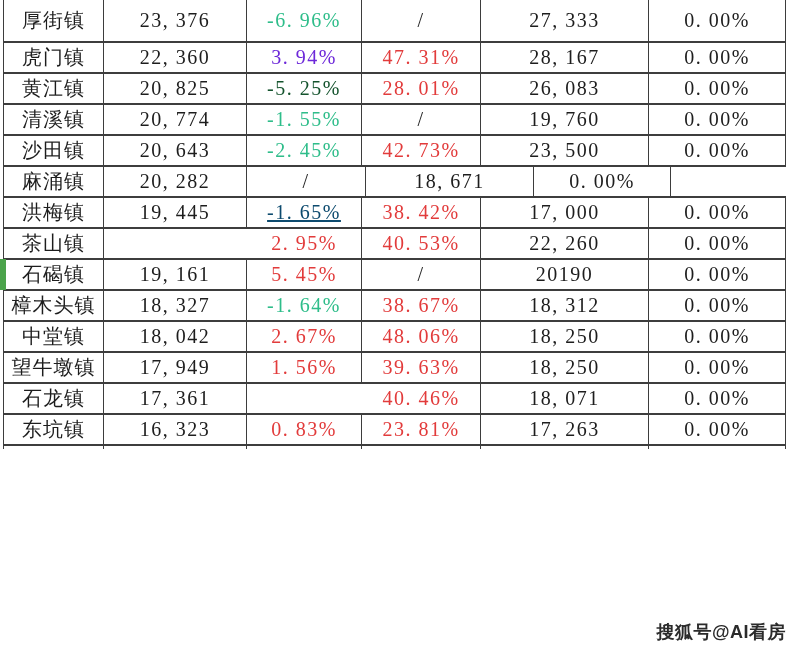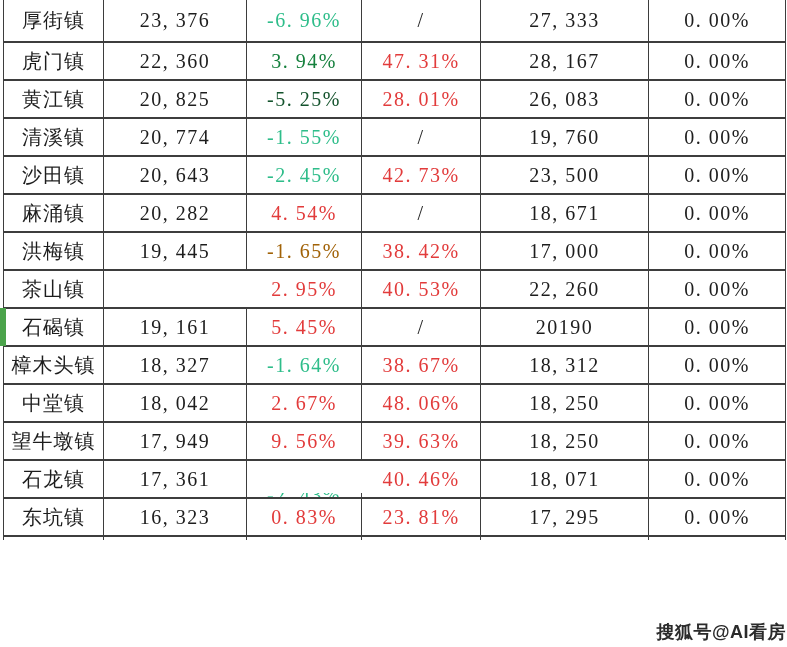--- a/index.html
+++ b/index.html
@@ -20,7 +20,7 @@
     display:flex;
     position:relative;
     box-sizing:border-box;
-    height:38px;
+    height:31px;
     border-bottom:2px solid var(--grid,#3d3d3d);
   }
   .row.first{height:43px;}

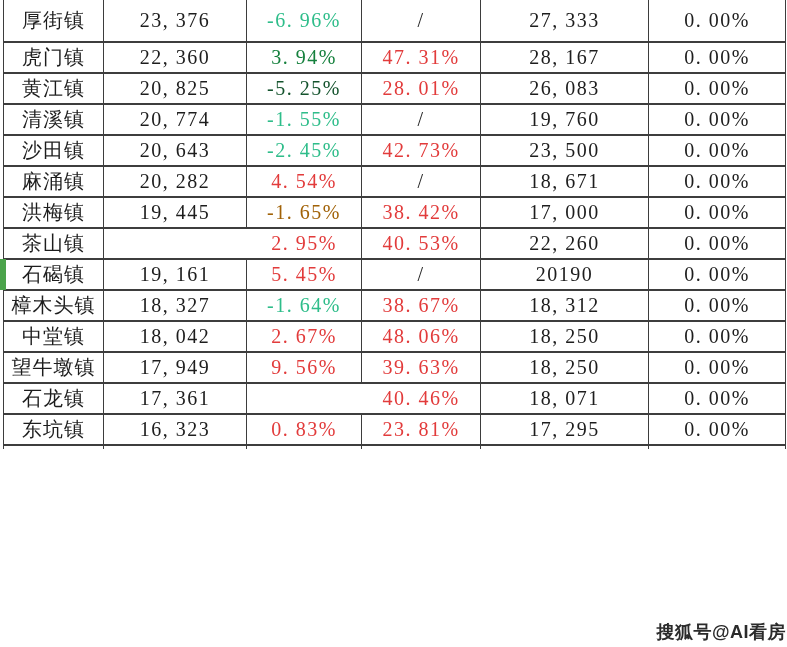--- a/index.html
+++ b/index.html
@@ -72,7 +72,7 @@
       <div class="row">
         <div class="cell col-name" style="width: 100px;">虎门镇</div>
         <div class="cell col-value1" style="width: 143px;">22, 360</div>
-        <div class="cell col-pct1" style="width: 115px; color: #15803d;">3. 94%</div>
+        <div class="cell col-pct1" style="width: 115px; color: #6d28d9;">3. 94%</div>
         <div class="cell col-pct2" style="width: 119px; color: rgb(226, 59, 59);">47. 31%</div>
         <div class="cell col-value2" style="width: 168px;">28, 167</div>
         <div class="cell col-pct3" style="width: 137px;">0. 00%</div>

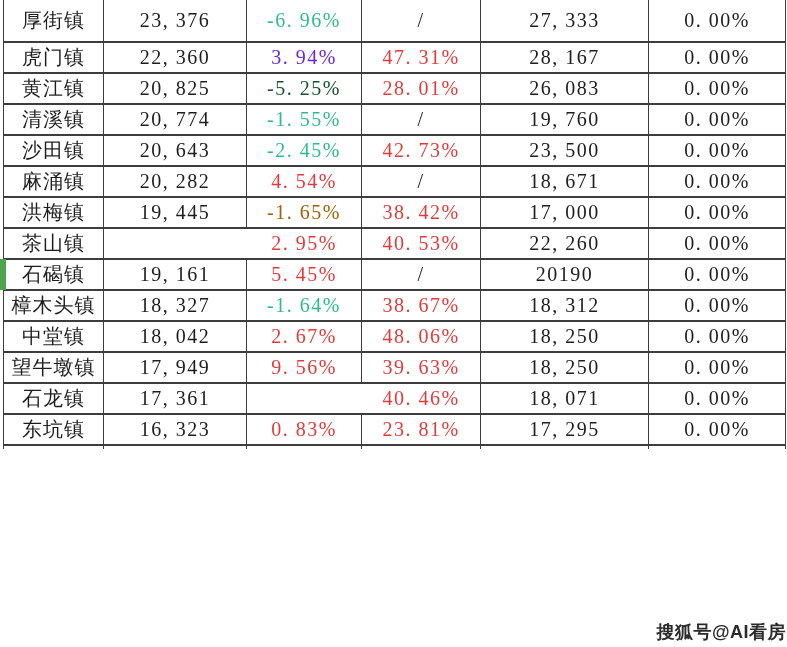--- a/index.html
+++ b/index.html
@@ -104,7 +104,6 @@
       <div class="row">
         <div class="cell col-name" style="width: 100px;">麻涌镇</div>
         <div class="cell col-value1" style="width: 143px;">20, 282</div>
-        <div class="cell col-pct1" style="width: 115px; color: rgb(226, 59, 59);">4. 54%</div>
         <div class="cell col-pct2" style="width: 119px;">/</div>
         <div class="cell col-value2" style="width: 168px;">18, 671</div>
         <div class="cell col-pct3" style="width: 137px;">0. 00%</div>

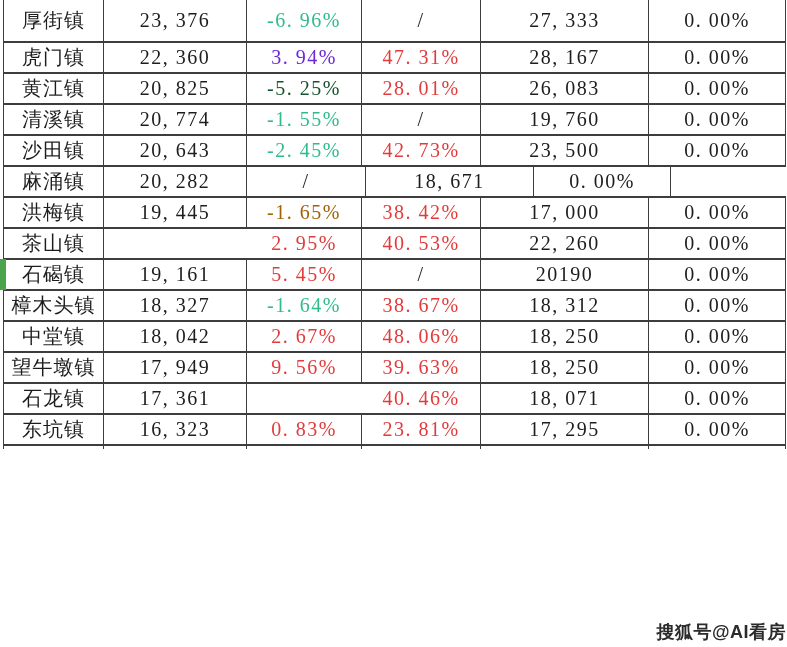--- a/index.html
+++ b/index.html
@@ -111,7 +111,7 @@
       <div class="row">
         <div class="cell col-name" style="width: 100px;">洪梅镇</div>
         <div class="cell col-value1" style="width: 143px;">19, 445</div>
-        <div class="cell col-pct1" style="width: 115px; color: #a16207;">-1. 65%</div>
+        <div class="cell col-pct1" style="width: 115px; color: #0c4a6e; text-decoration: underline;">-1. 65%</div>
         <div class="cell col-pct2" style="width: 119px; color: rgb(226, 59, 59);">38. 42%</div>
         <div class="cell col-value2" style="width: 168px;">17, 000</div>
         <div class="cell col-pct3" style="width: 137px;">0. 00%</div>

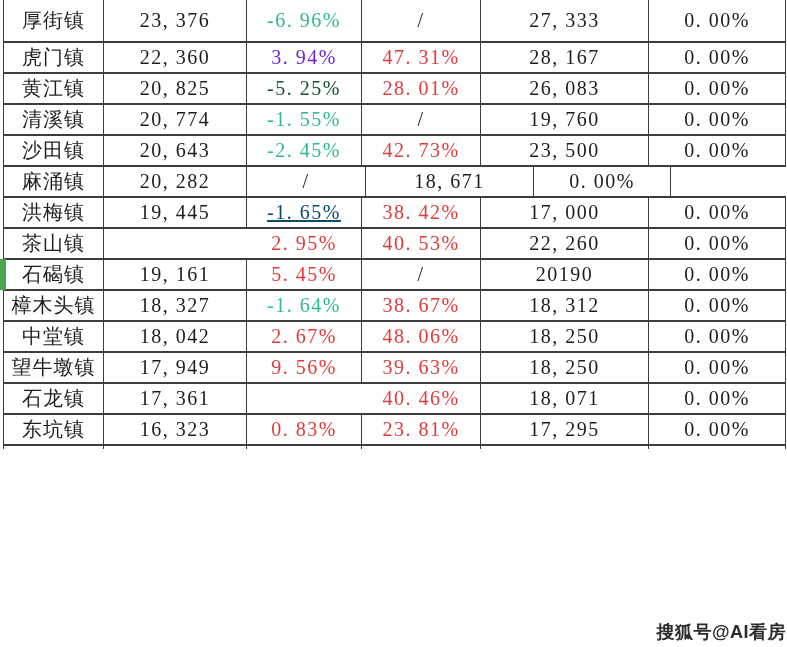--- a/index.html
+++ b/index.html
@@ -151,7 +151,7 @@
       <div class="row">
         <div class="cell col-name" style="width: 100px;">望牛墩镇</div>
         <div class="cell col-value1" style="width: 143px;">17, 949</div>
-        <div class="cell col-pct1" style="width: 115px; color: rgb(226, 59, 59);">9. 56%</div>
+        <div class="cell col-pct1" style="width: 115px; color: rgb(226, 59, 59);">1. 56%</div>
         <div class="cell col-pct2" style="width: 119px; color: rgb(226, 59, 59);">39. 63%</div>
         <div class="cell col-value2" style="width: 168px;">18, 250</div>
         <div class="cell col-pct3" style="width: 137px;">0. 00%</div>

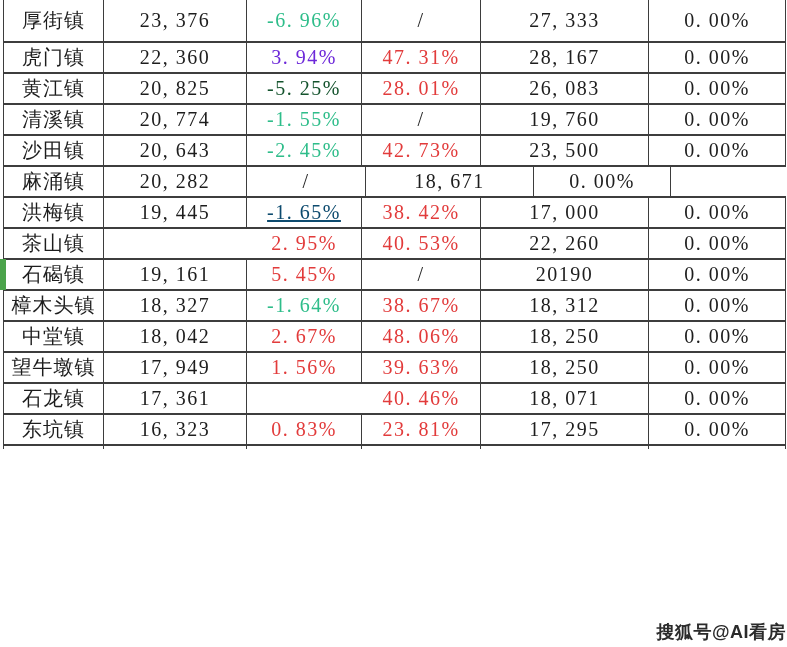--- a/index.html
+++ b/index.html
@@ -169,7 +169,7 @@
         <div class="cell col-value1" style="width: 143px;">16, 323</div>
         <div class="cell col-pct1" style="width: 115px; color: rgb(226, 59, 59);">0. 83%</div>
         <div class="cell col-pct2" style="width: 119px; color: rgb(226, 59, 59);">23. 81%</div>
-        <div class="cell col-value2" style="width: 168px;">17, 295</div>
+        <div class="cell col-value2" style="width: 168px;">17, 263</div>
         <div class="cell col-pct3" style="width: 137px;">0. 00%</div>
       </div>
       <div class="row stub">

